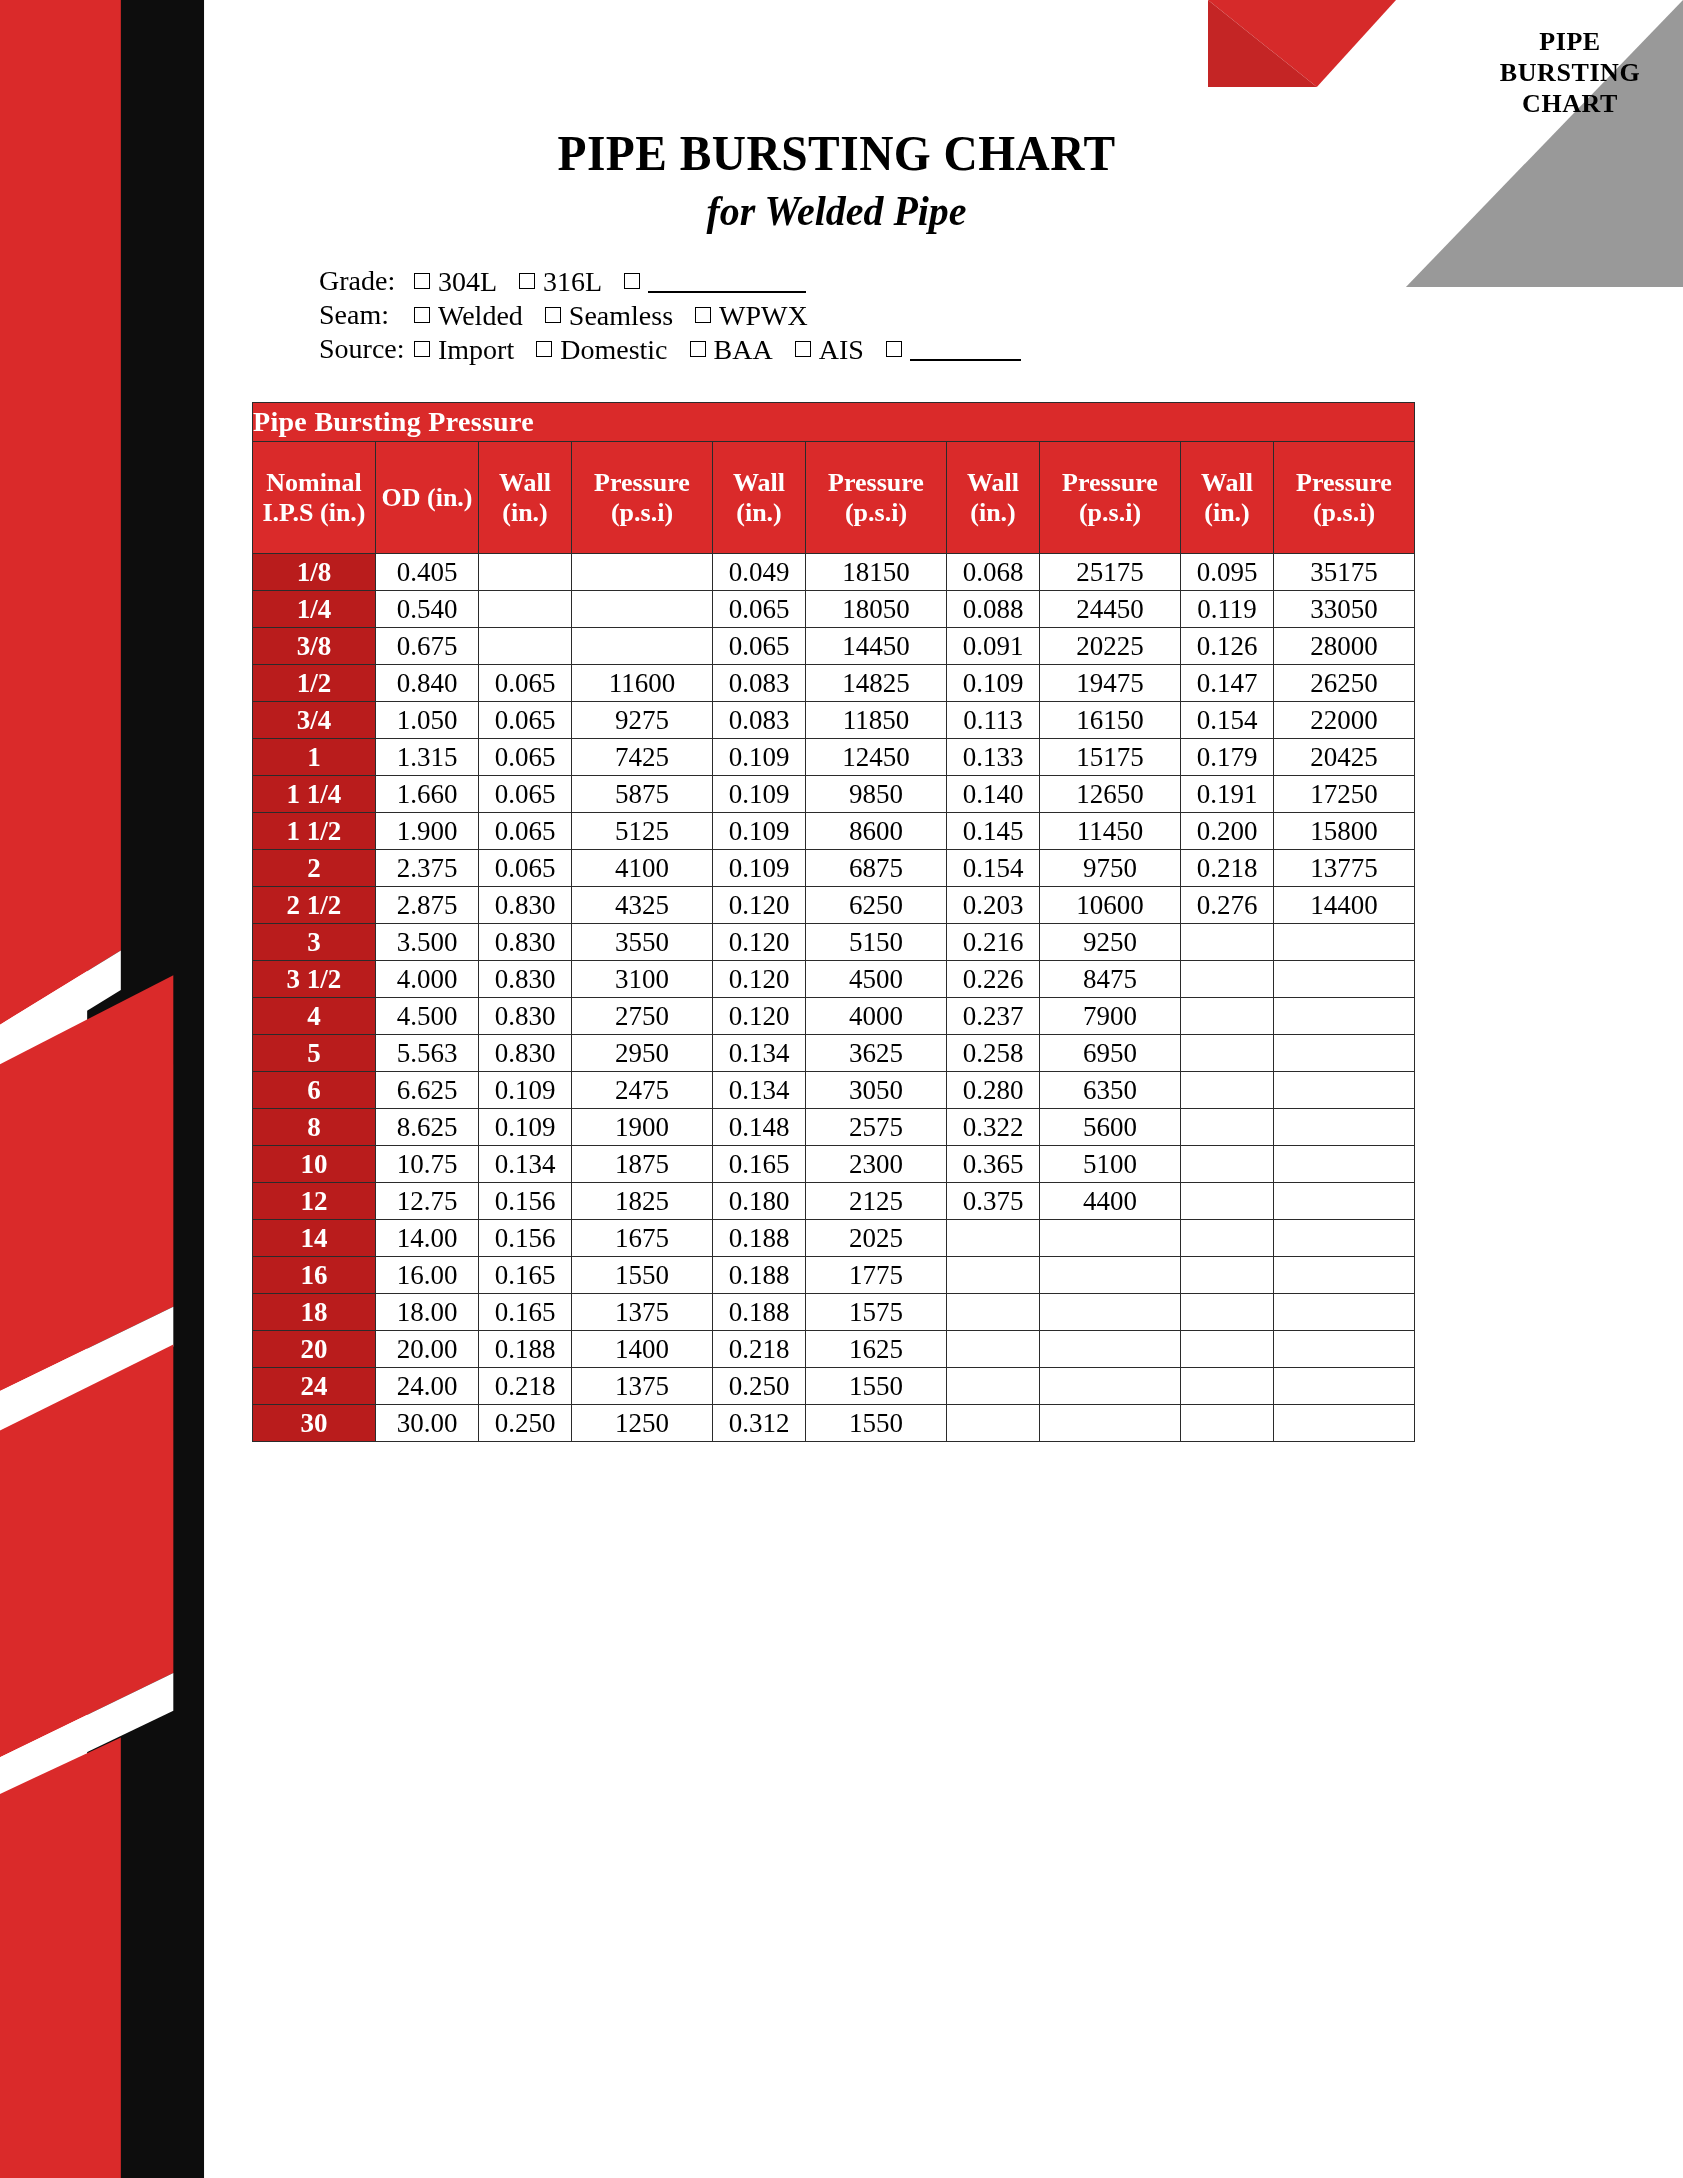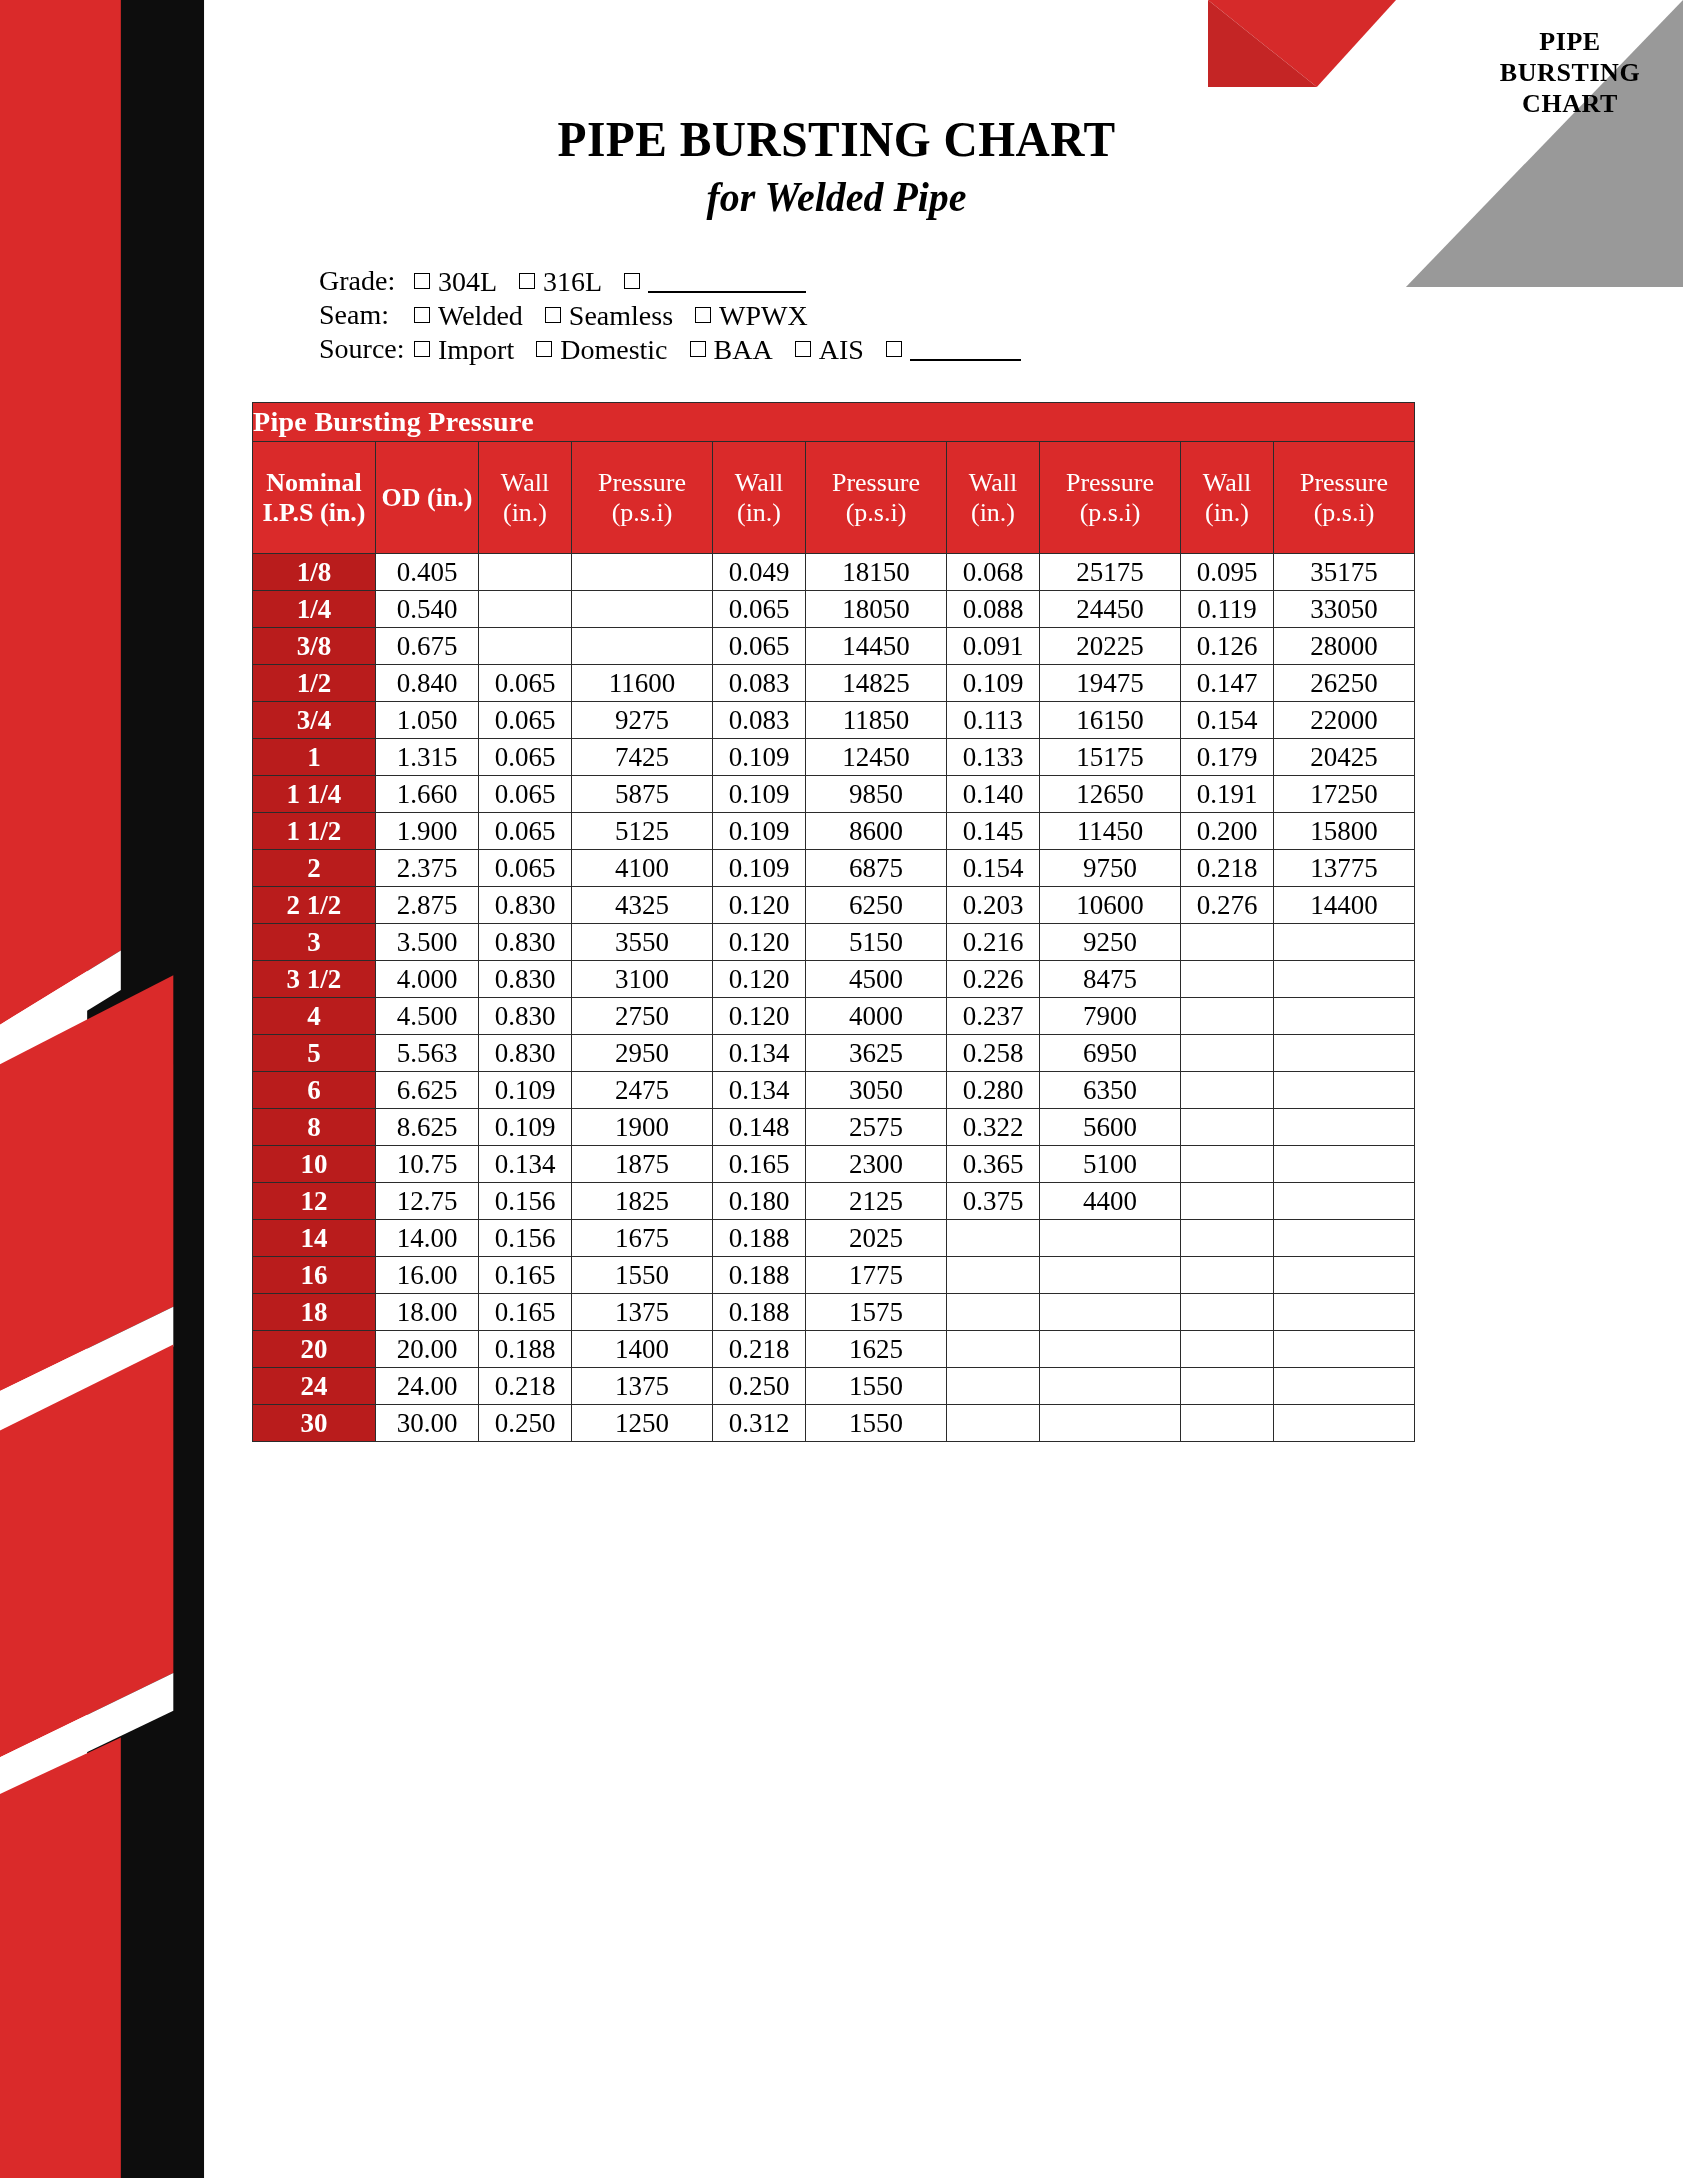--- a/index.html
+++ b/index.html
@@ -48,7 +48,7 @@
   #title-block {
     position: absolute;
     left: 208px;
-    top: 111px;
+    top: 125px;
     width: 1257px;
     text-align: center;
   }

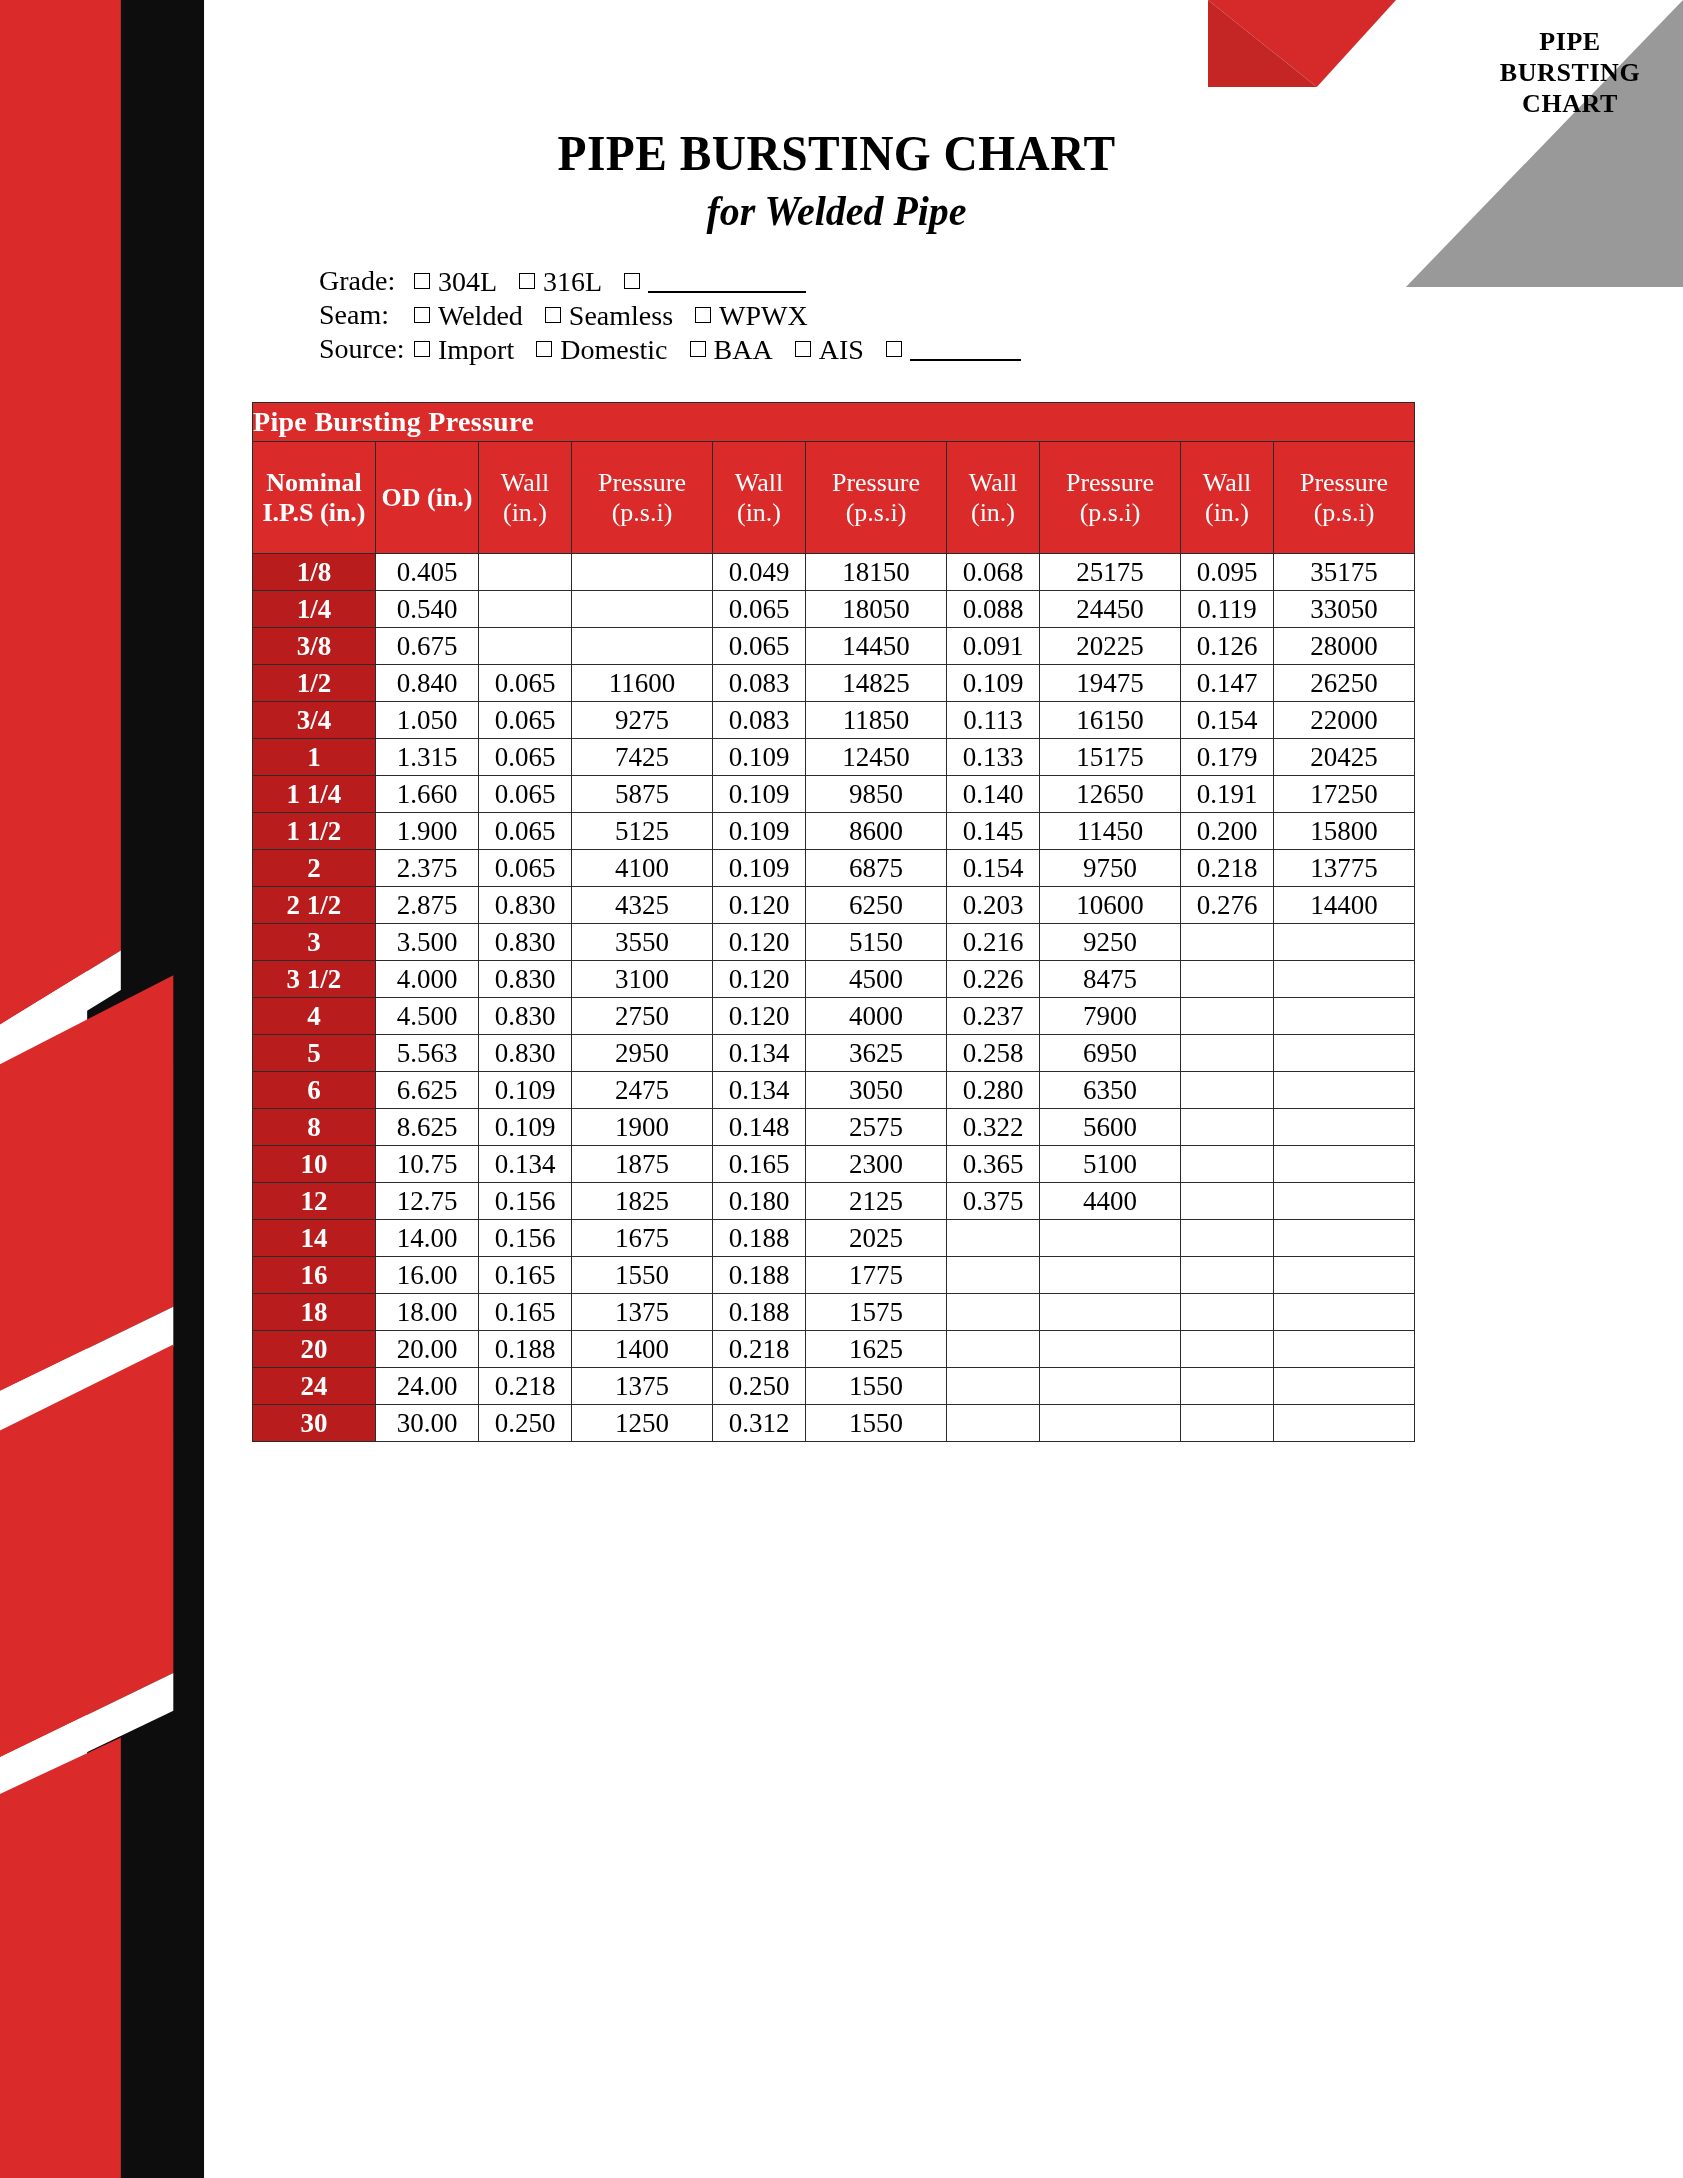--- a/index.html
+++ b/index.html
@@ -151,7 +151,7 @@
   .colhead {
     background: #da2a2a;
     color: #ffffff;
-    font-weight: normal;
+    font-weight: bold;
     font-size: 26px;
     line-height: 30px;
     text-align: center;

